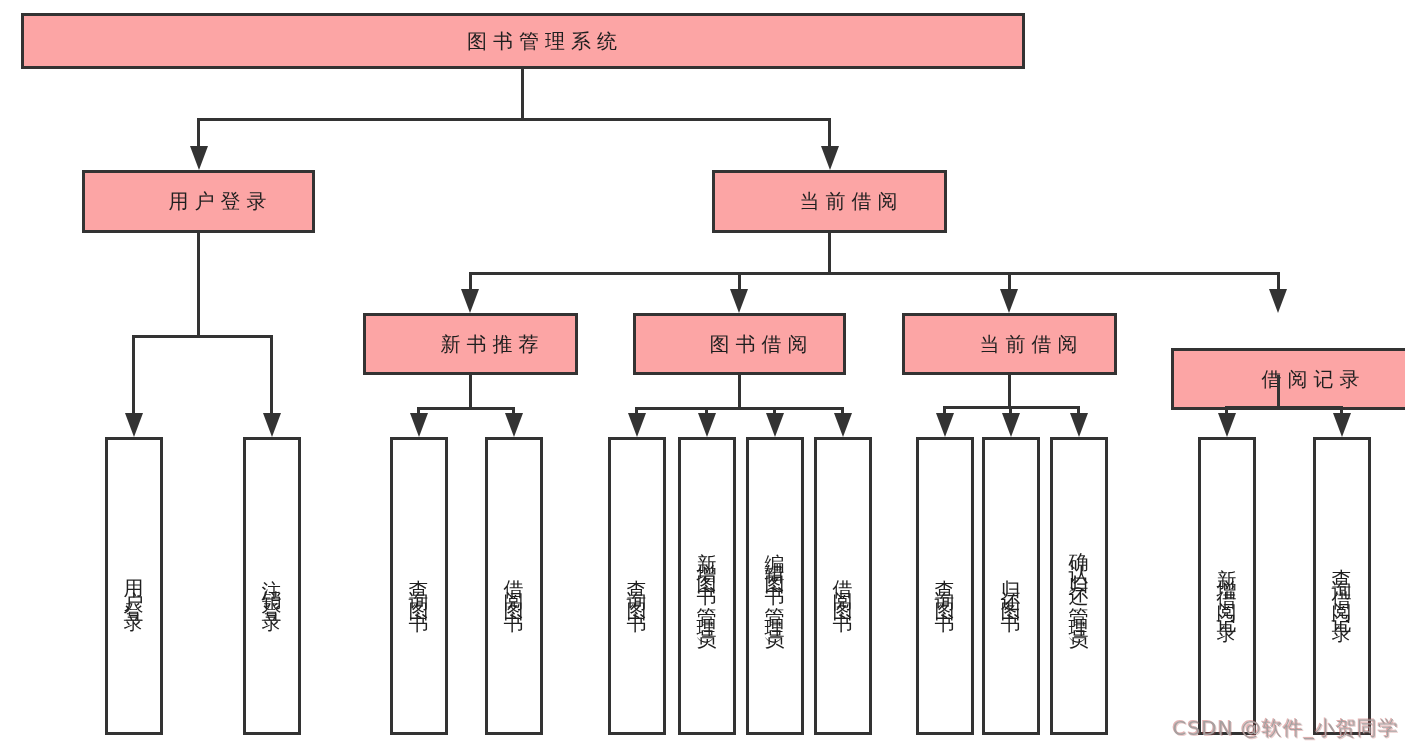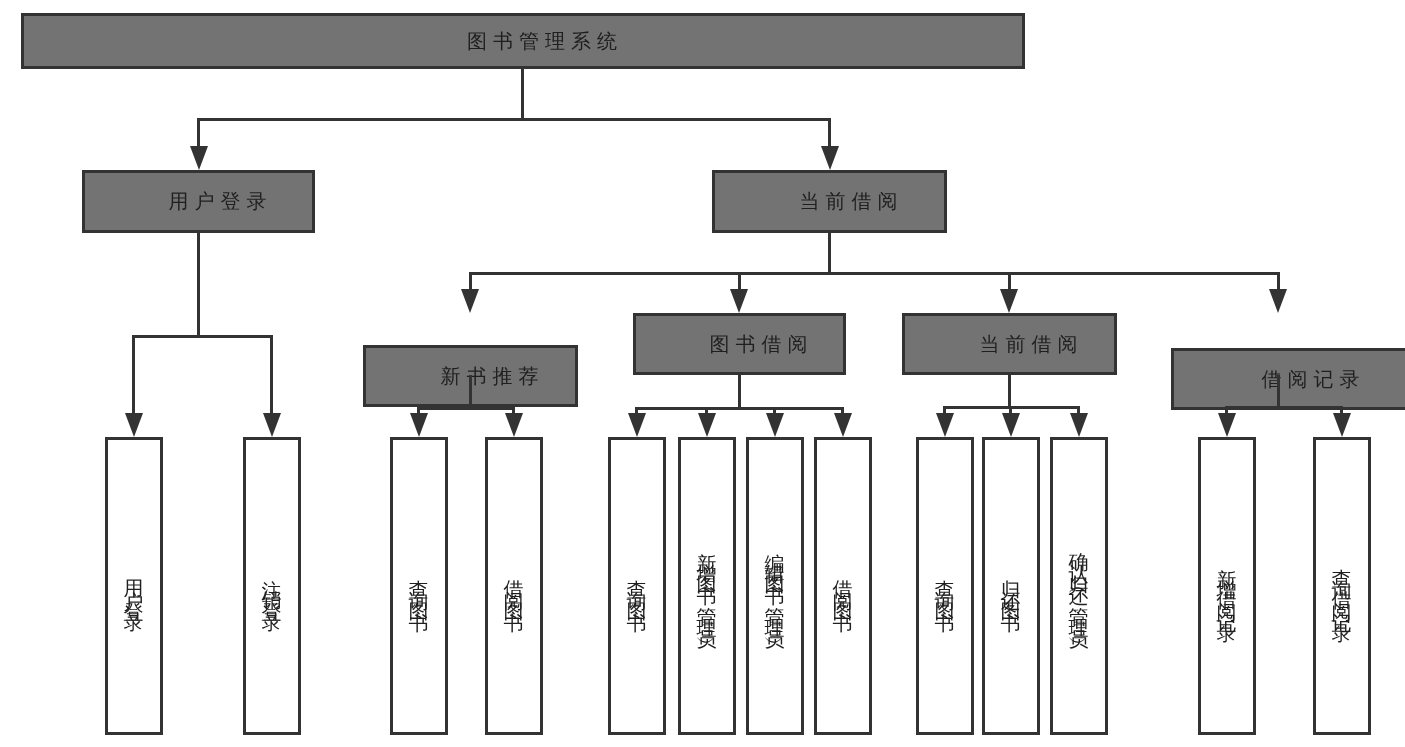--- a/index.html
+++ b/index.html
@@ -8,7 +8,7 @@
     font-family:"DejaVu Sans","Liberation Sans",sans-serif;overflow:hidden;
   }
   .box{
-    position:absolute;border:3px solid #333333;background:#737373;
+    position:absolute;border:3px solid #333333;background:#fca5a5;
     box-sizing:border-box;display:flex;align-items:center;justify-content:center;padding-left:44px;
   }
   .hlbl{

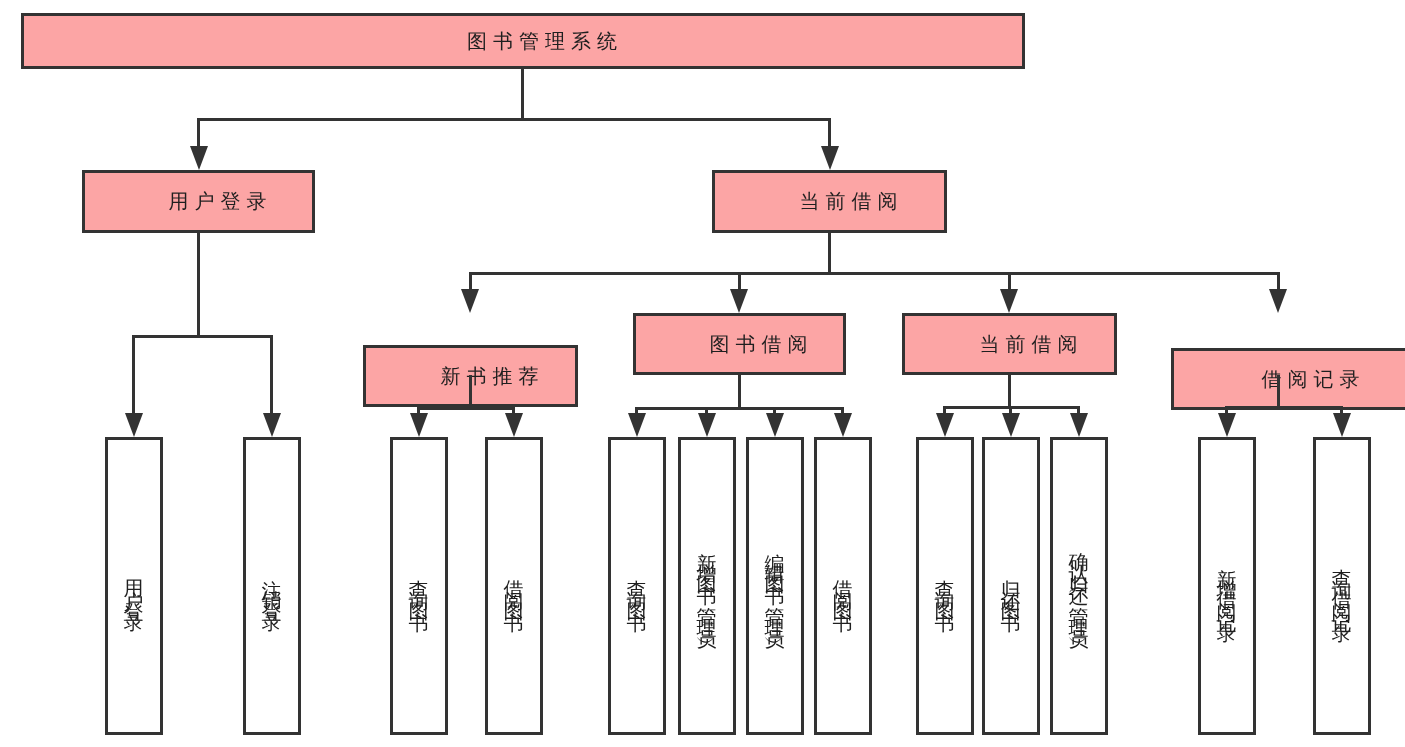--- a/index.html
+++ b/index.html
@@ -77,7 +77,7 @@
   <div class="vline" style="left:1277px;top:272px;height:20px;"></div>
   <div class="arrow" style="left:1269px;top:289px;"></div>
 
-  <div class="box" style="left:363px;top:313px;width:215px;height:62px;margin-top:32px;">
+  <div class="box" style="left:363px;top:313px;width:215px;height:62px;">
     <span class="hlbl">新书推荐</span>
   </div>
   <div class="box" style="left:902px;top:313px;width:215px;height:62px;">

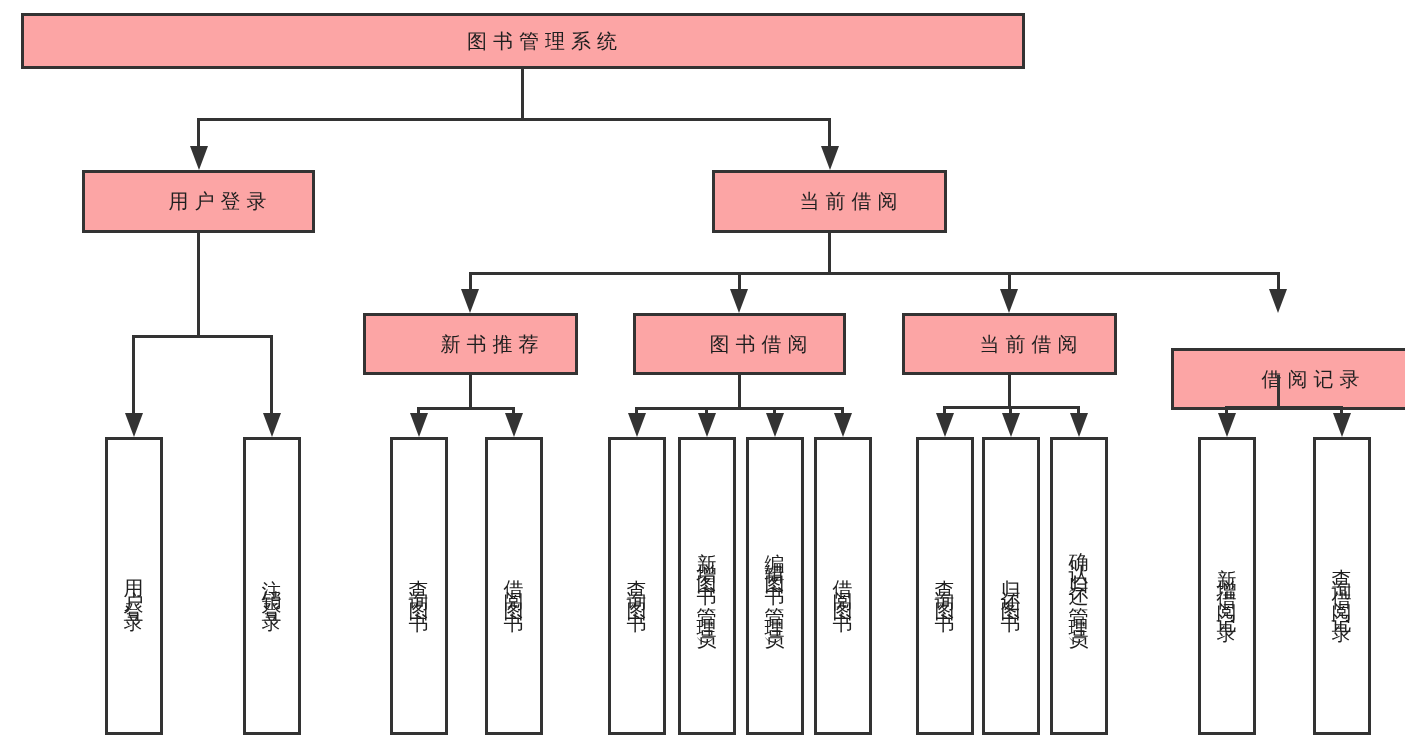--- a/index.html
+++ b/index.html
@@ -168,6 +168,7 @@
     <span class="vlbl">查询借阅记录</span>
   </div>
 
+  <div class="watermark">CSDN @软件_小贺同学</div>
 
 </div>
 

